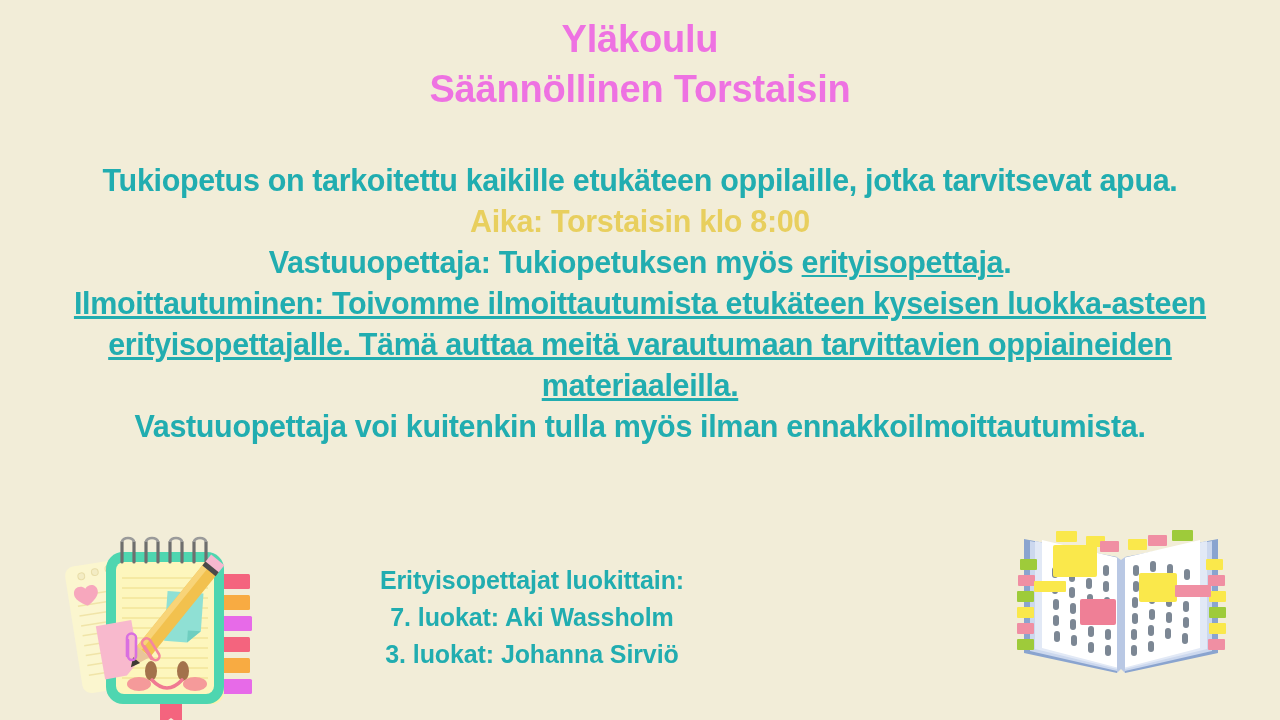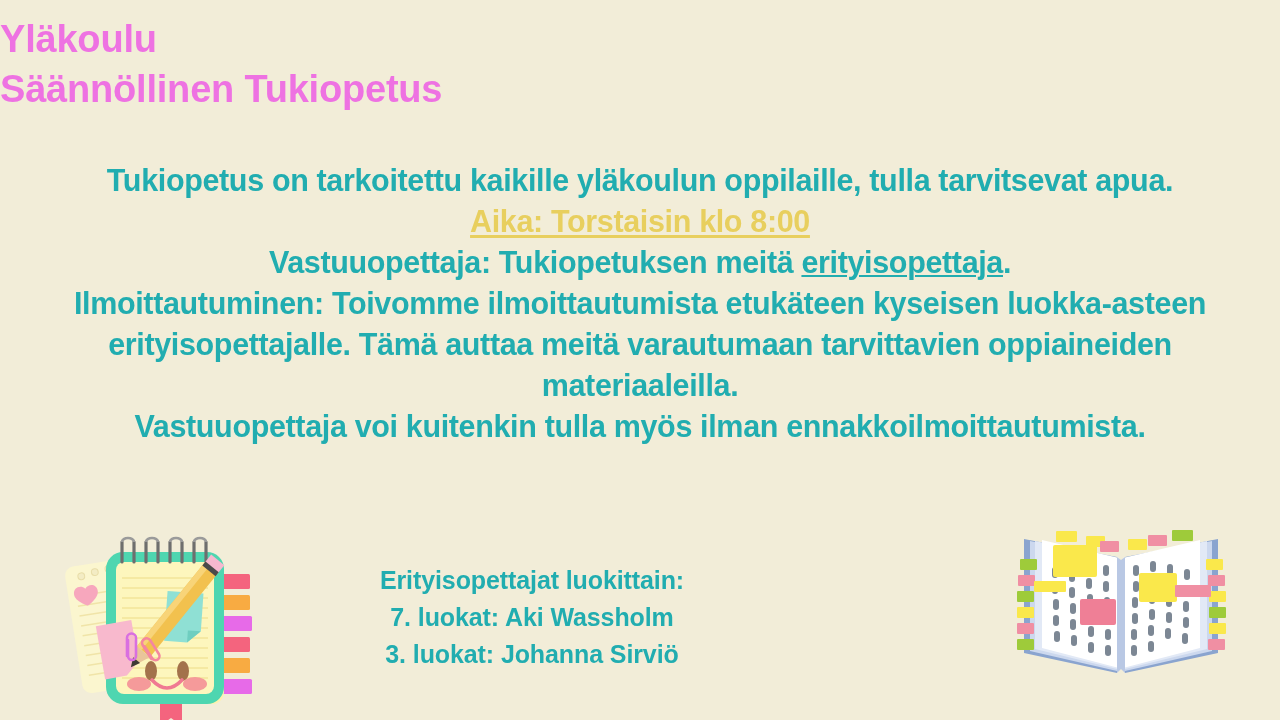--- a/index.html
+++ b/index.html
@@ -26,7 +26,7 @@
     top: 14px;
     left: 0;
     width: 1280px;
-    text-align: left;
+    text-align: center;
   }
   .title-line {
     color: #ee72e2;

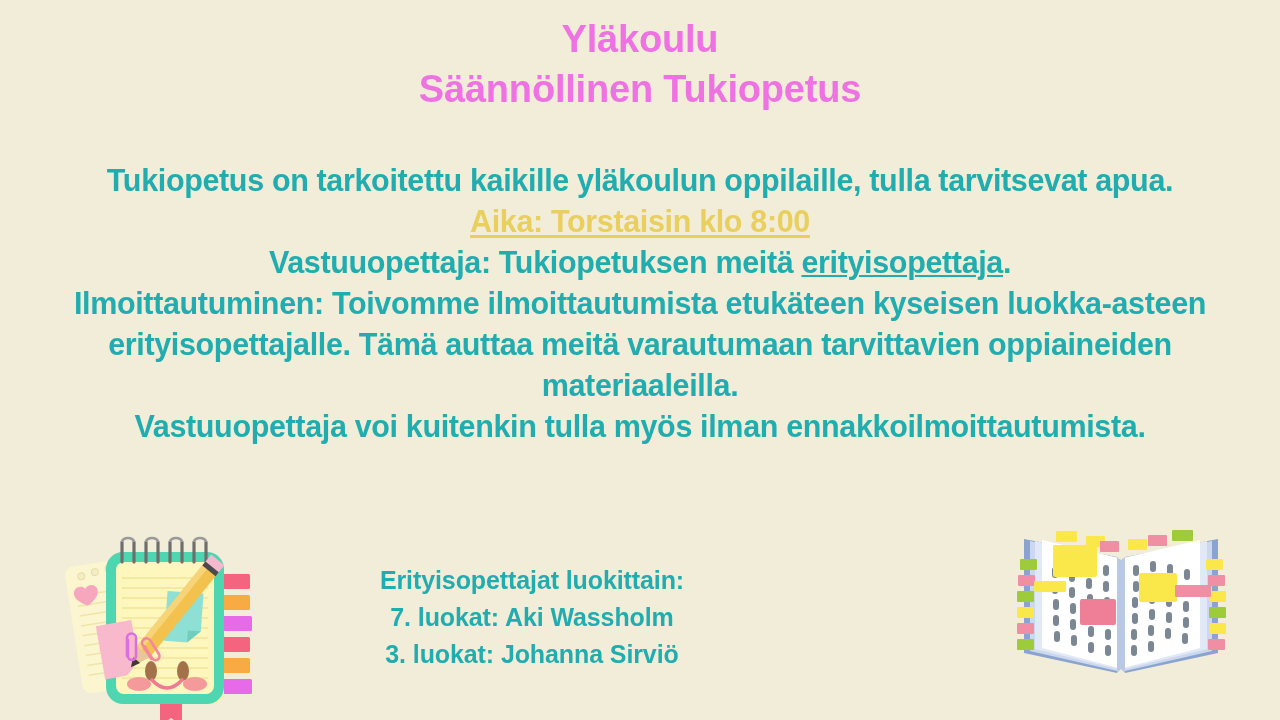--- a/index.html
+++ b/index.html
@@ -112,7 +112,7 @@
 
   <div id="title-block">
     <div class="title-line">Yläkoulu</div>
-    <div class="title-line">Säännöllinen Tukiopetus</div>
+    <div class="title-line">Säännöllinen Torstaisin</div>
   </div>
 
   <div id="body-block">

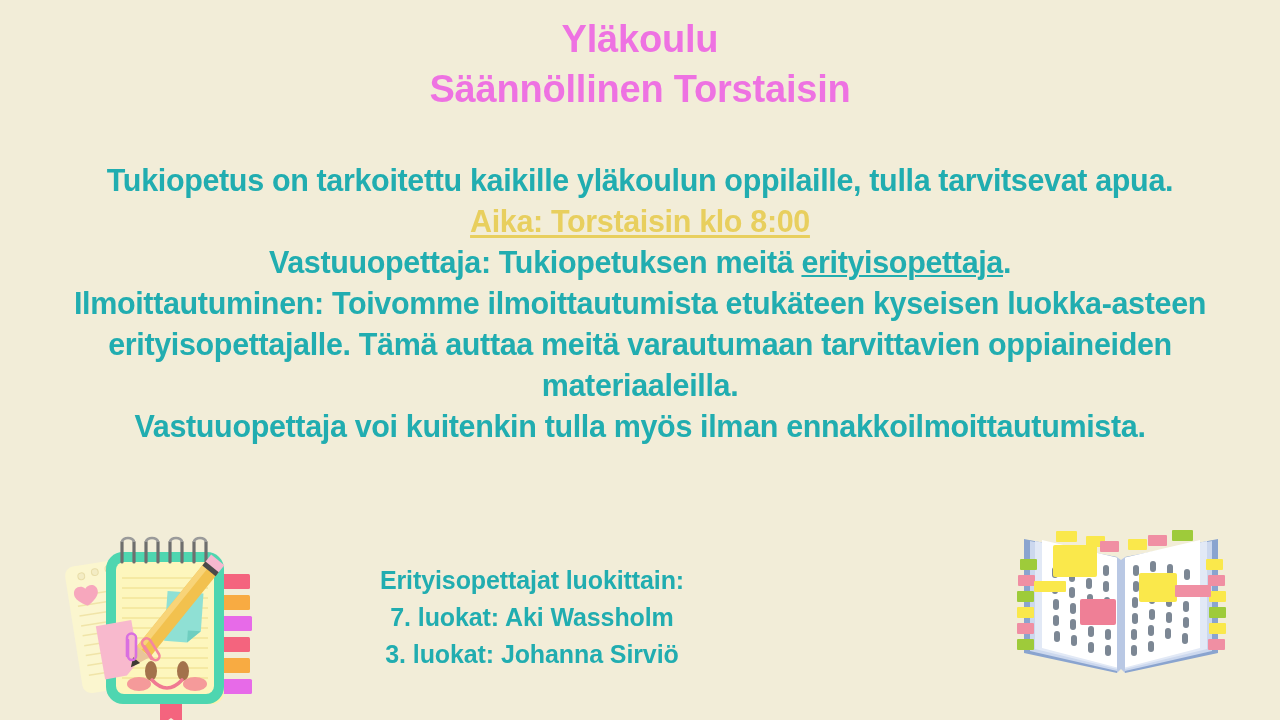--- a/index.html
+++ b/index.html
@@ -117,7 +117,7 @@
 
   <div id="body-block">
 
-    <div class="body-line">Tukiopetus on tarkoitettu kaikille yläkoulun oppilaille, tulla tarvitsevat apua.</div>
+    <div class="body-line">Tukiopetus on tarkoitettu kaikille etukäteen oppilaille, jotka tarvitsevat apua.</div>
 
     <div class="body-line">
       <span class="line-highlight">Aika: Torstaisin klo 8:00</span>

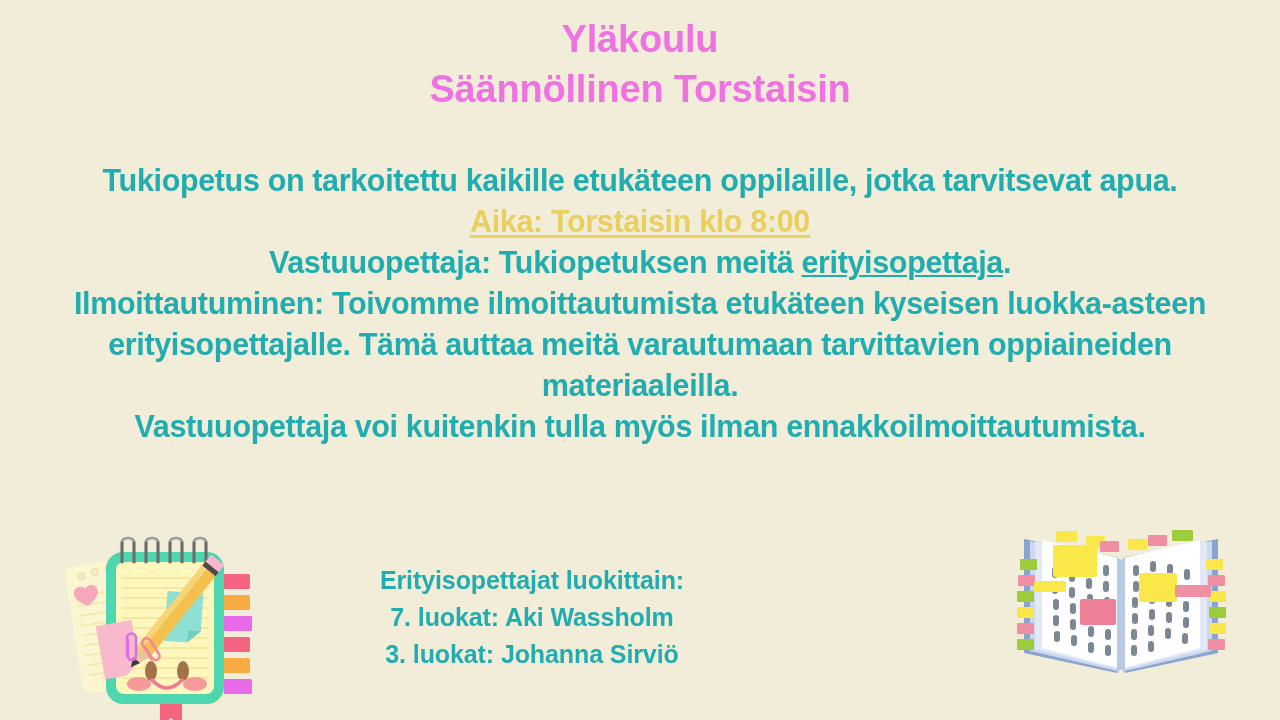--- a/index.html
+++ b/index.html
@@ -61,7 +61,6 @@
     font-weight: bold;
     font-size: 30.5px;
     line-height: 41px;
-    text-decoration: underline;
     text-decoration-thickness: 2.5px;
     text-underline-offset: 3px;
   }

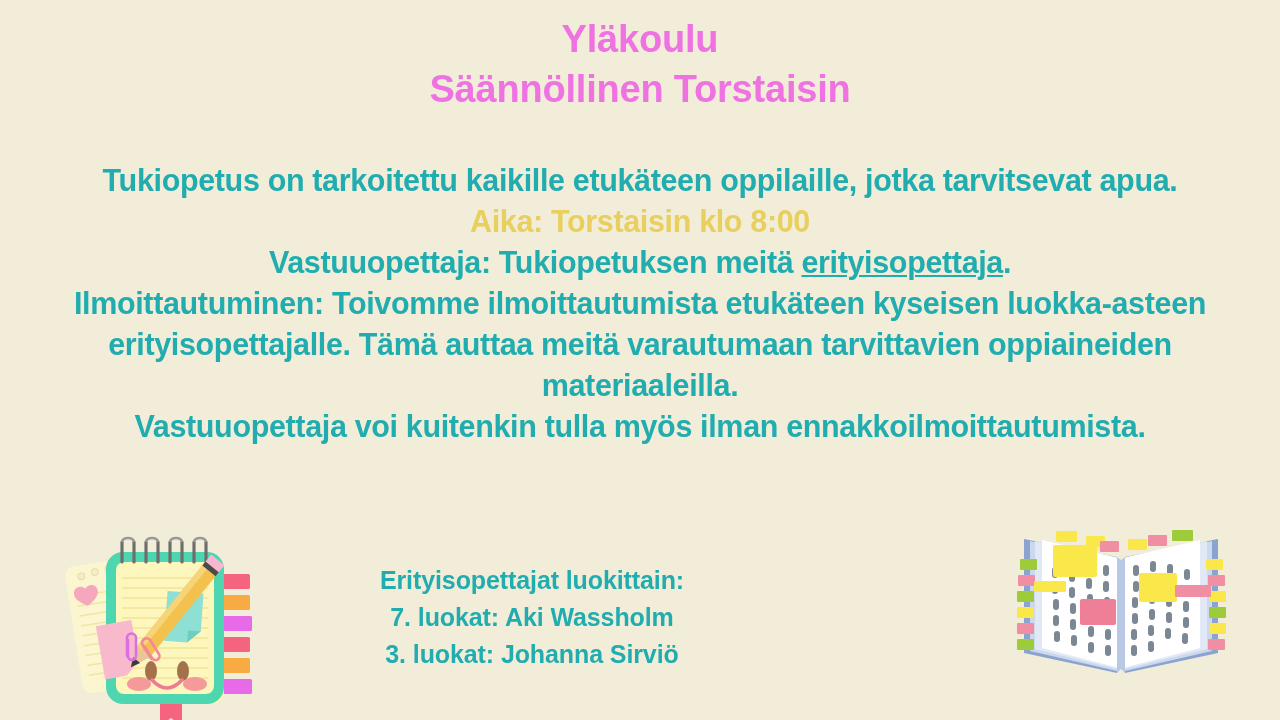--- a/index.html
+++ b/index.html
@@ -122,7 +122,7 @@
       <span class="line-highlight">Aika: Torstaisin klo 8:00</span>
     </div>
 
-    <div class="body-line"><span>Vastuuopettaja: Tukiopetuksen meitä </span><span class="u">erityisopettaja</span><span>.</span></div>
+    <div class="body-line"><span>Vastuuopettaja: Tukiopetuksen myös </span><span class="u">erityisopettaja</span><span>.</span></div>
 
 
     <div class="body-line wrapline">Ilmoittautuminen: Toivomme ilmoittautumista etukäteen kyseisen luokka-asteen erityisopettajalle. Tämä auttaa meitä varautumaan tarvittavien oppiaineiden materiaaleilla.</div>

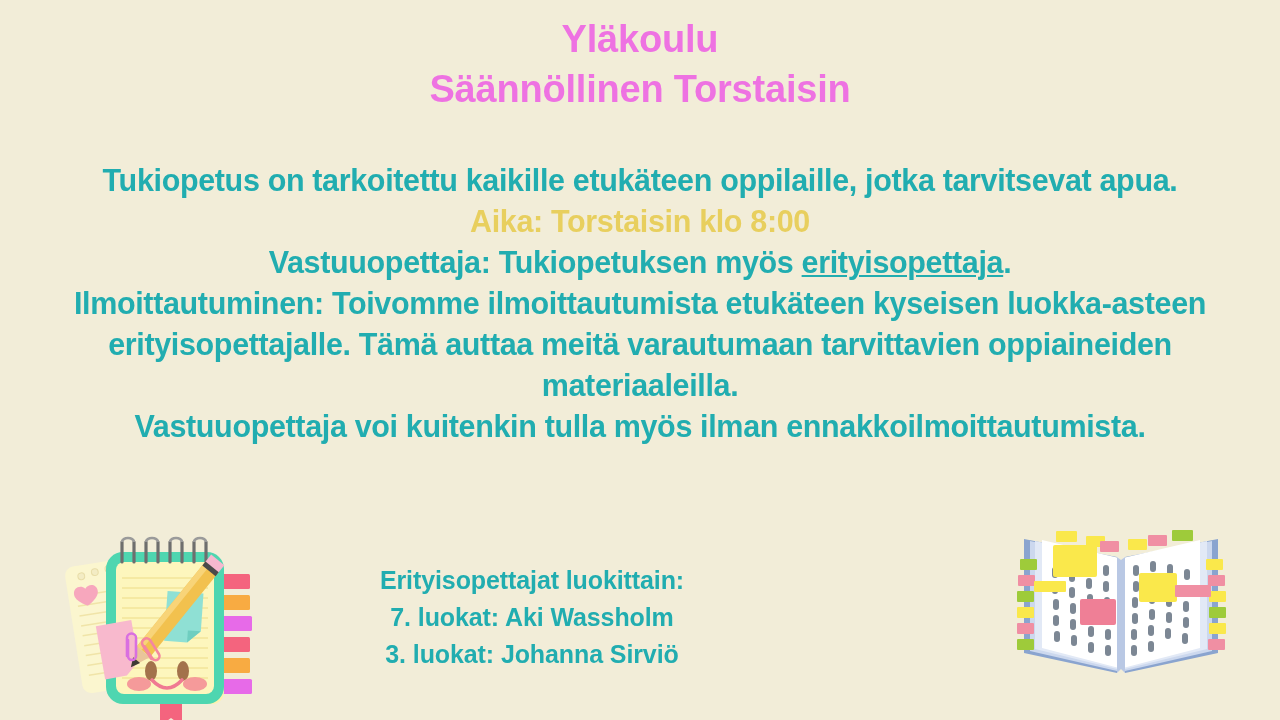--- a/index.html
+++ b/index.html
@@ -55,6 +55,7 @@
   .body-line.wrapline {
     white-space: normal;
     padding: 0 18px;
+    text-decoration: underline;
   }
   .line-highlight {
     color: #e8cf5e;

